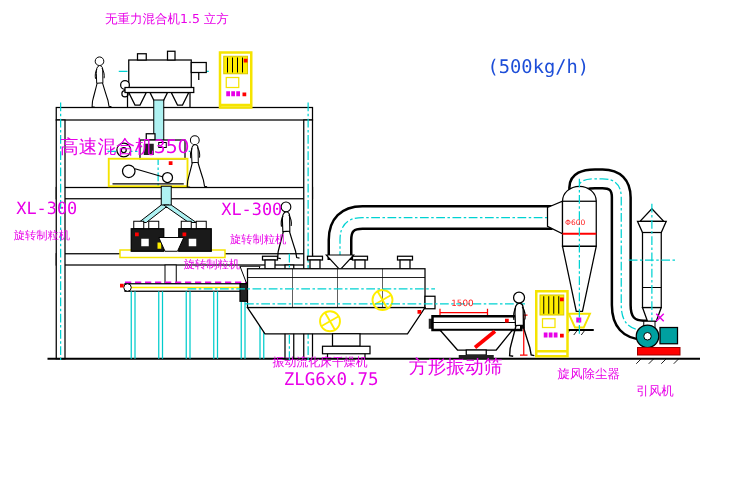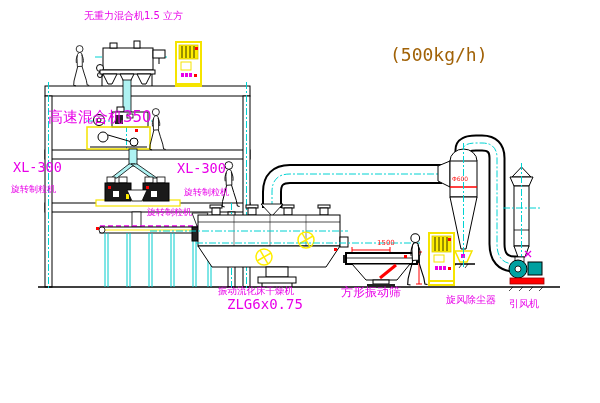--- a/index.html
+++ b/index.html
@@ -11,7 +11,7 @@
   .mono{font-family:"DejaVu Sans Mono",monospace}
   .redtxt{color:#ff1a1a}
   .title-cn{position:absolute;left:281px;top:51px;font-size:15px;font-weight:bold;color:#f03c3c;white-space:nowrap}
-  .title-cap{position:absolute;left:390px;top:44px;font-size:18px;font-weight:400;color:#a16207;font-family:"DejaVu Sans Mono",monospace;white-space:nowrap}
+  .title-cap{position:absolute;left:390px;top:44px;font-size:15px;font-weight:400;color:#1d4ed8;font-family:"DejaVu Sans Mono",monospace;white-space:nowrap}
 </style>
 </head>
 <body>

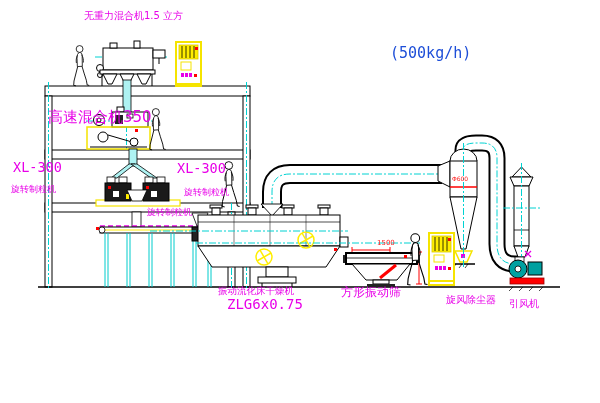--- a/index.html
+++ b/index.html
@@ -297,7 +297,7 @@
   <span class="lbl" style="left:446px;top:295px;font-size:10px">旋风除尘器</span>
   <span class="lbl" style="left:509px;top:299px;font-size:10px">引风机</span>
 
-  <span class="lbl redtxt" style="left:377px;top:240px;font-size:7px">1500</span>
+  <span class="lbl redtxt" style="left:361px;top:240px;font-size:7px">1500</span>
   <span class="lbl redtxt" style="left:452px;top:176px;font-size:6px">Φ600</span>
 
 </div>

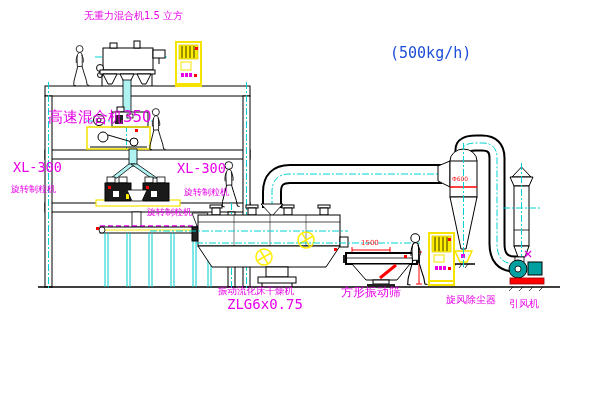--- a/index.html
+++ b/index.html
@@ -292,7 +292,7 @@
   <span class="lbl" style="left:218px;top:286px;font-size:9.5px">振动流化床干燥机</span>
   <span class="lbl mono" style="left:227px;top:297px;font-size:14px">ZLG6x0.75</span>
 
-  <span class="lbl" style="left:341px;top:286px;font-size:12px">方形振动筛</span>
+  <span class="lbl" style="left:327px;top:286px;font-size:15px">方形振动筛</span>
 
   <span class="lbl" style="left:446px;top:295px;font-size:10px">旋风除尘器</span>
   <span class="lbl" style="left:509px;top:299px;font-size:10px">引风机</span>

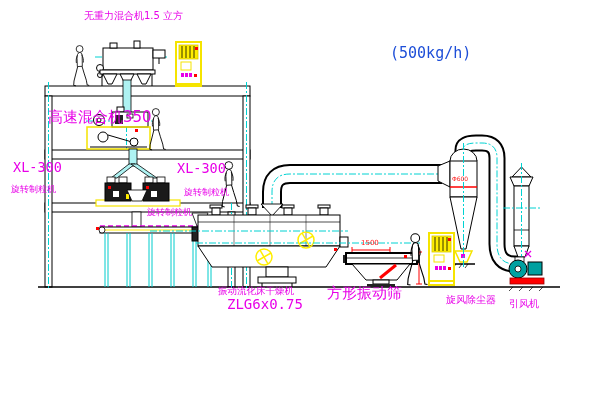--- a/index.html
+++ b/index.html
@@ -295,7 +295,7 @@
   <span class="lbl" style="left:327px;top:286px;font-size:15px">方形振动筛</span>
 
   <span class="lbl" style="left:446px;top:295px;font-size:10px">旋风除尘器</span>
-  <span class="lbl" style="left:509px;top:299px;font-size:10px">引风机</span>
+  <span class="lbl" style="left:509px;top:309px;font-size:10px">引风机</span>
 
   <span class="lbl redtxt" style="left:361px;top:240px;font-size:7px">1500</span>
   <span class="lbl redtxt" style="left:452px;top:176px;font-size:6px">Φ600</span>

